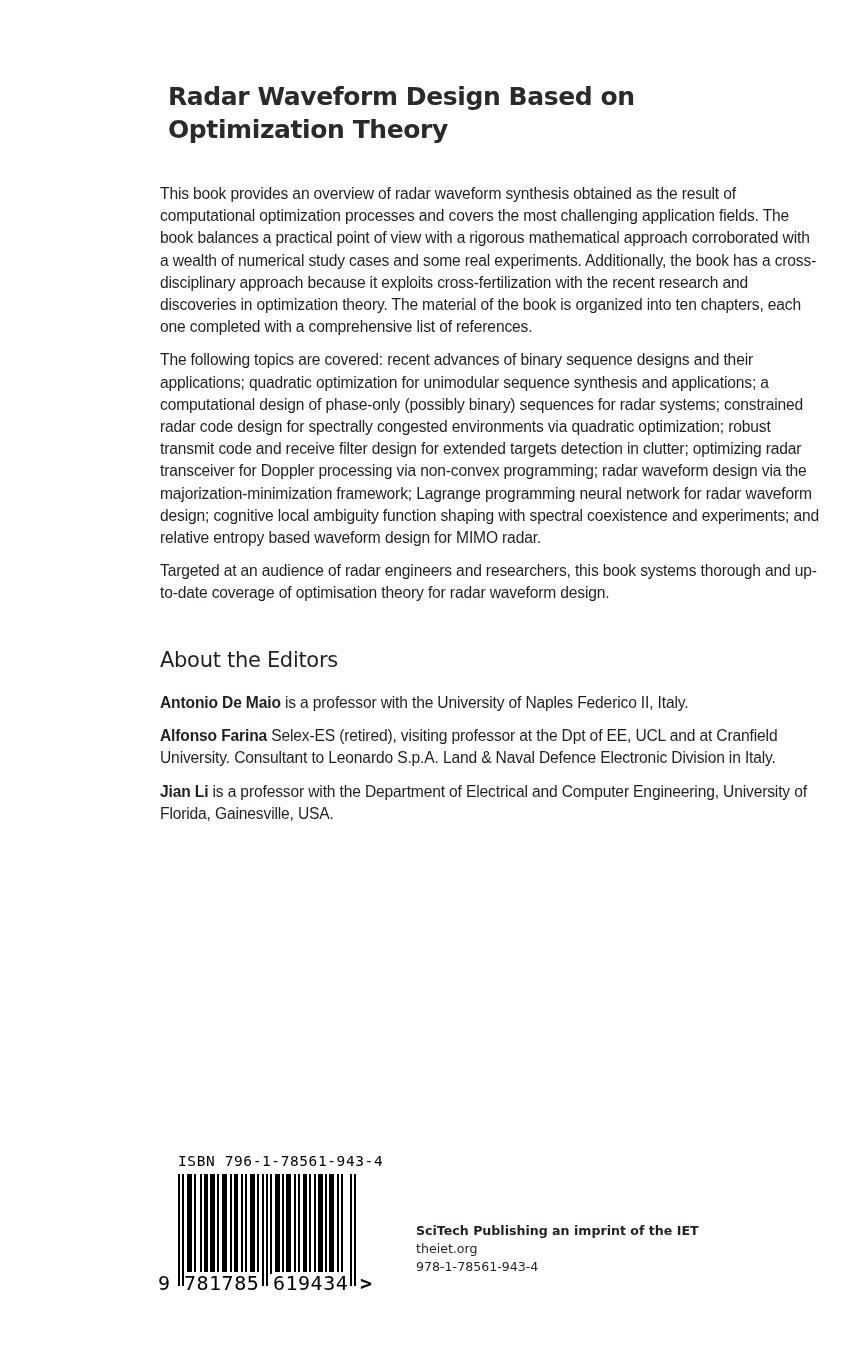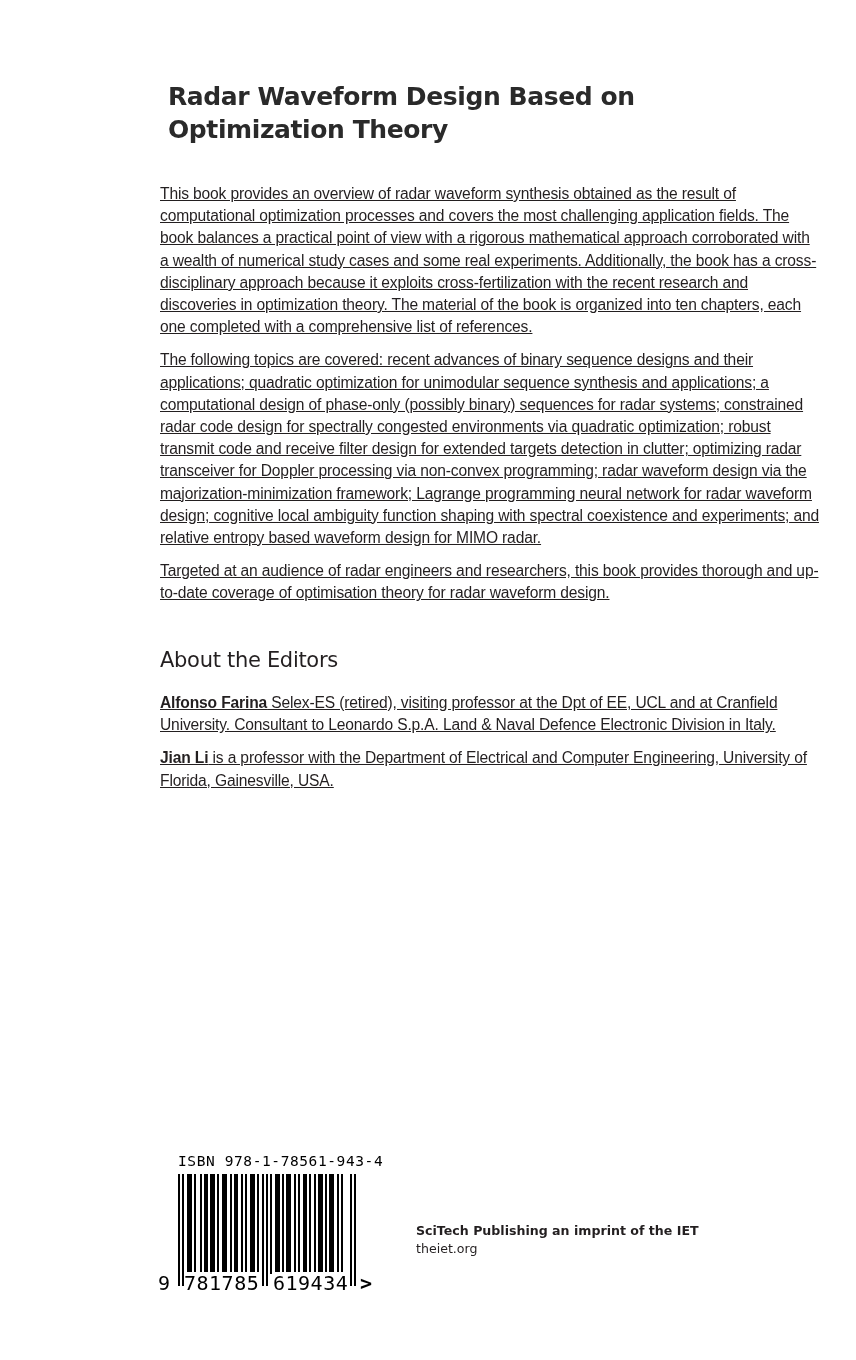--- a/index.html
+++ b/index.html
@@ -10,7 +10,7 @@
            font-size: 25px; line-height: 33px; letter-spacing: -0.4px; color: #2a2a2a; margin: 16px; }
   .body-text { position: absolute; left: 160px; width: 660px;
                font-family: "Liberation Sans", sans-serif; font-size: 15.6px; line-height: 22.2px;
-               color: #231f20; letter-spacing: -0.15px; text-decoration: underline; }
+               color: #231f20; letter-spacing: -0.15px; }
   .body-text p { margin: 0 0 11px 0; }
   .about-heading { position: absolute; left: 160px; top: 648px; margin: 0;
                    font-family: "DejaVu Sans", sans-serif; font-weight: normal; font-size: 21px; color: #231f20; letter-spacing: -0.3px; }

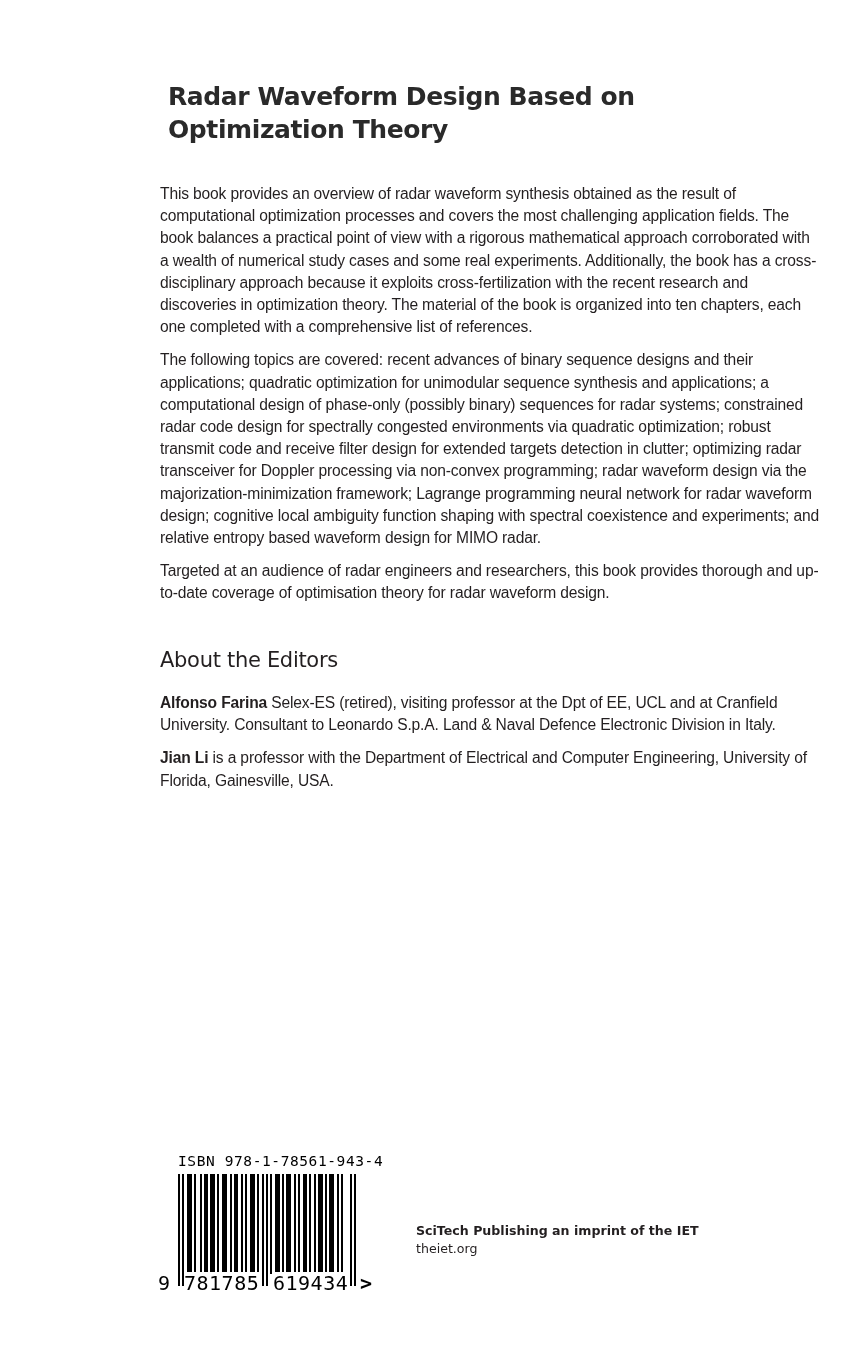--- a/index.html
+++ b/index.html
@@ -35,7 +35,7 @@
 <div class="body-text" style="top:183px;">
   <p>This book provides an overview of radar waveform synthesis obtained as the result of computational optimization processes and covers the most challenging application fields. The book balances a practical point of view with a rigorous mathematical approach corroborated with a wealth of numerical study cases and some real experiments. Additionally, the book has a cross-disciplinary approach because it exploits cross-fertilization with the recent research and discoveries in optimization theory. The material of the book is organized into ten chapters, each one completed with a comprehensive list of references.</p>
   <p>The following topics are covered: recent advances of binary sequence designs and their applications; quadratic optimization for unimodular sequence synthesis and applications; a computational design of phase-only (possibly binary) sequences for radar systems; constrained radar code design for spectrally congested environments via quadratic optimization; robust transmit code and receive filter design for extended targets detection in clutter; optimizing radar transceiver for Doppler processing via non-convex programming; radar waveform design via the majorization-minimization framework; Lagrange programming neural network for radar waveform design; cognitive local ambiguity function shaping with spectral coexistence and experiments; and relative entropy based waveform design for MIMO radar.</p>
-  <p>Targeted at an audience of radar engineers and researchers, this book provides thorough and up-to-date coverage of optimisation theory for radar waveform design.</p>
+  <p>Targeted at an audience of radar engineers and researchers, this book systems thorough and up-to-date coverage of optimisation theory for radar waveform design.</p>
 </div>
 
 <h2 class="about-heading">About the Editors</h2>

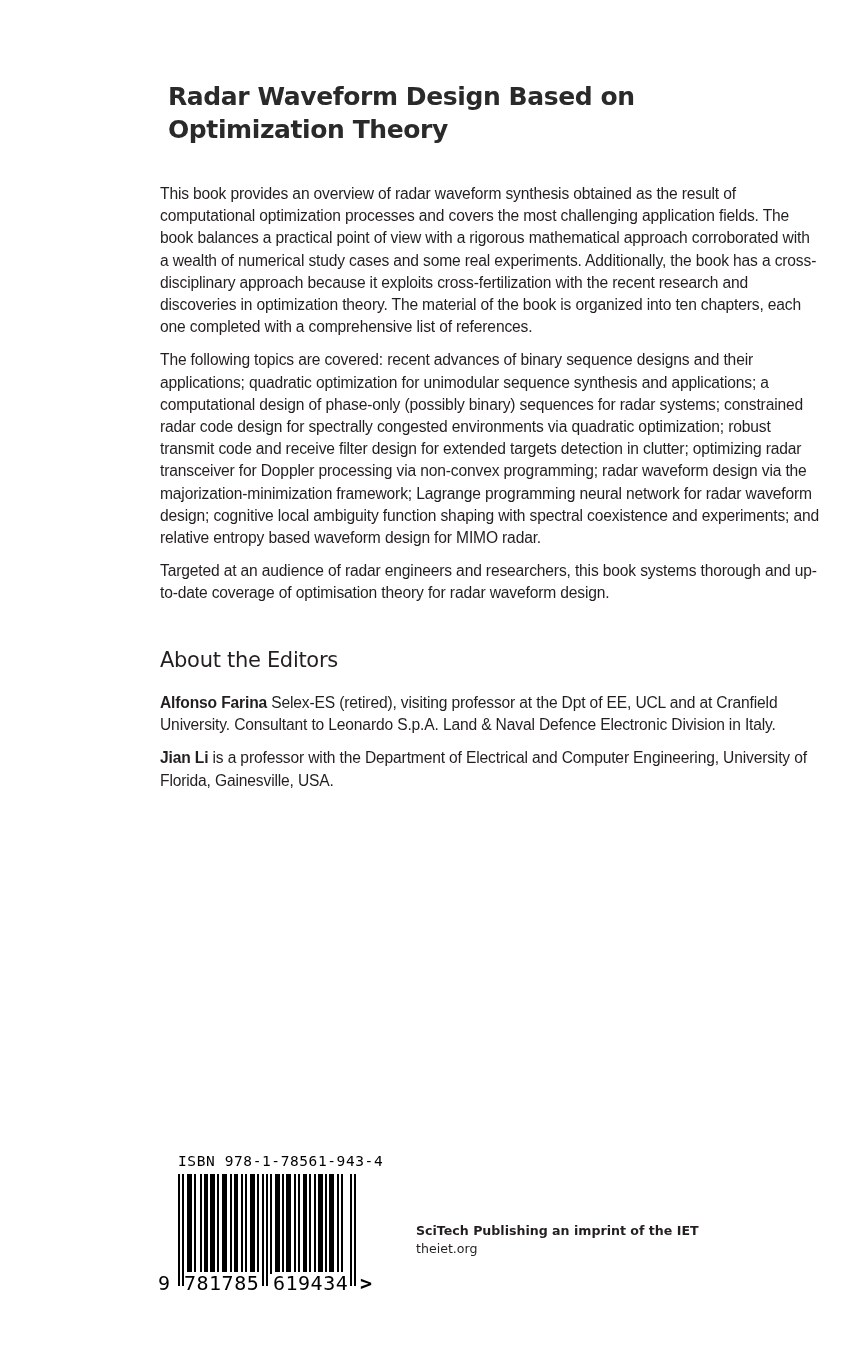--- a/index.html
+++ b/index.html
@@ -41,6 +41,7 @@
 <h2 class="about-heading">About the Editors</h2>
 
 <div class="body-text editors" style="top:692px;">
+  <p><b>Antonio De Maio</b><span> is a professor with the University of Naples Federico II, Italy.</span></p>
   <p><b>Alfonso Farina</b><span> Selex-ES (retired), visiting professor at the Dpt of EE, UCL and at Cranfield University. Consultant to Leonardo S.p.A. Land &amp; Naval Defence Electronic Division in Italy.</span></p>
   <p><b>Jian Li</b><span> is a professor with the Department of Electrical and Computer Engineering, University of Florida, Gainesville, USA.</span></p>
 </div>

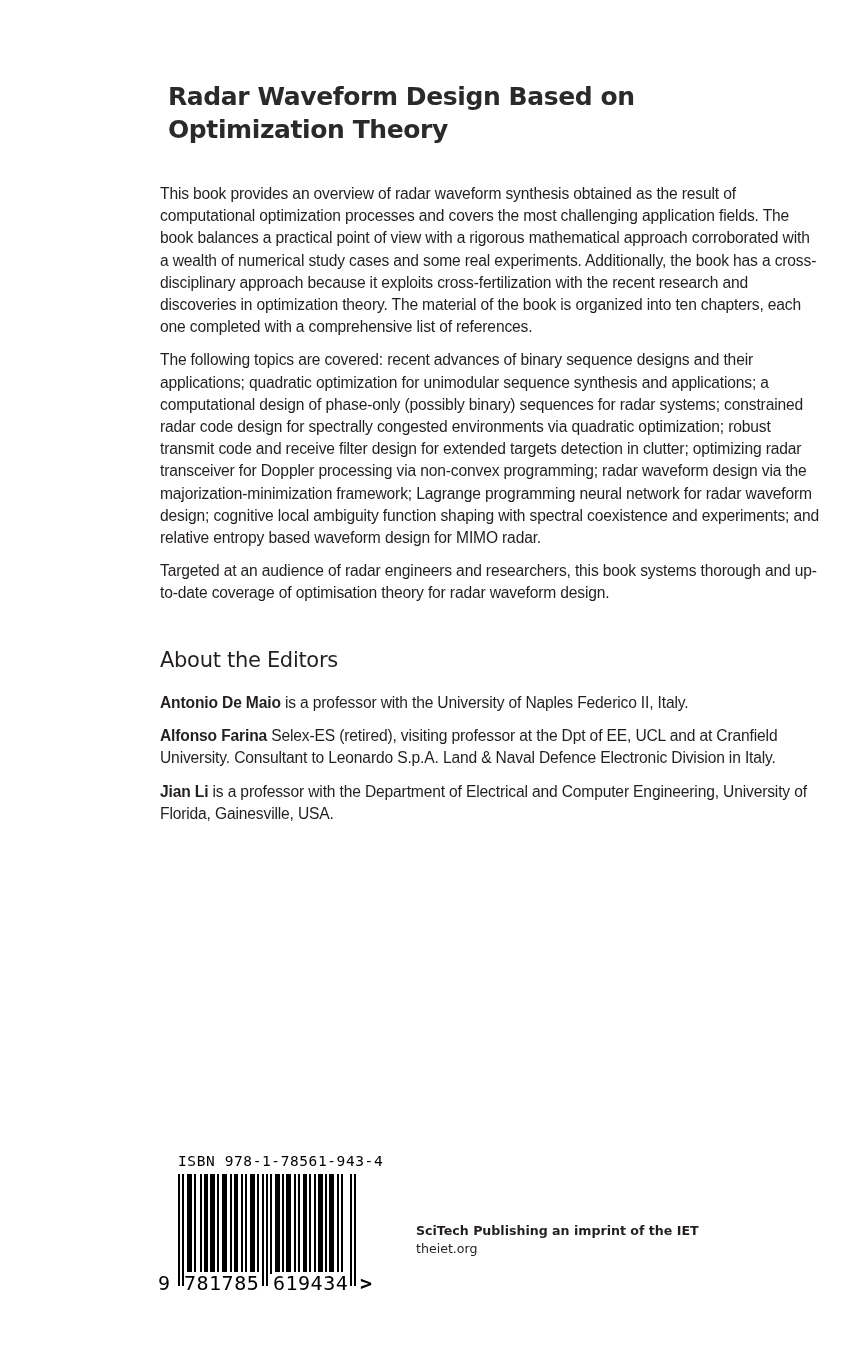--- a/index.html
+++ b/index.html
@@ -46,7 +46,7 @@
   <p><b>Jian Li</b><span> is a professor with the Department of Electrical and Computer Engineering, University of Florida, Gainesville, USA.</span></p>
 </div>
 
-<div class="isbn-top">ISBN 978-1-78561-943-4</div>
+<div class="isbn-top">ISBN 796-1-78561-943-4</div>
 
 <svg class="barcode" viewBox="0 0 178 112" preserveAspectRatio="none">
   <g fill="#000">

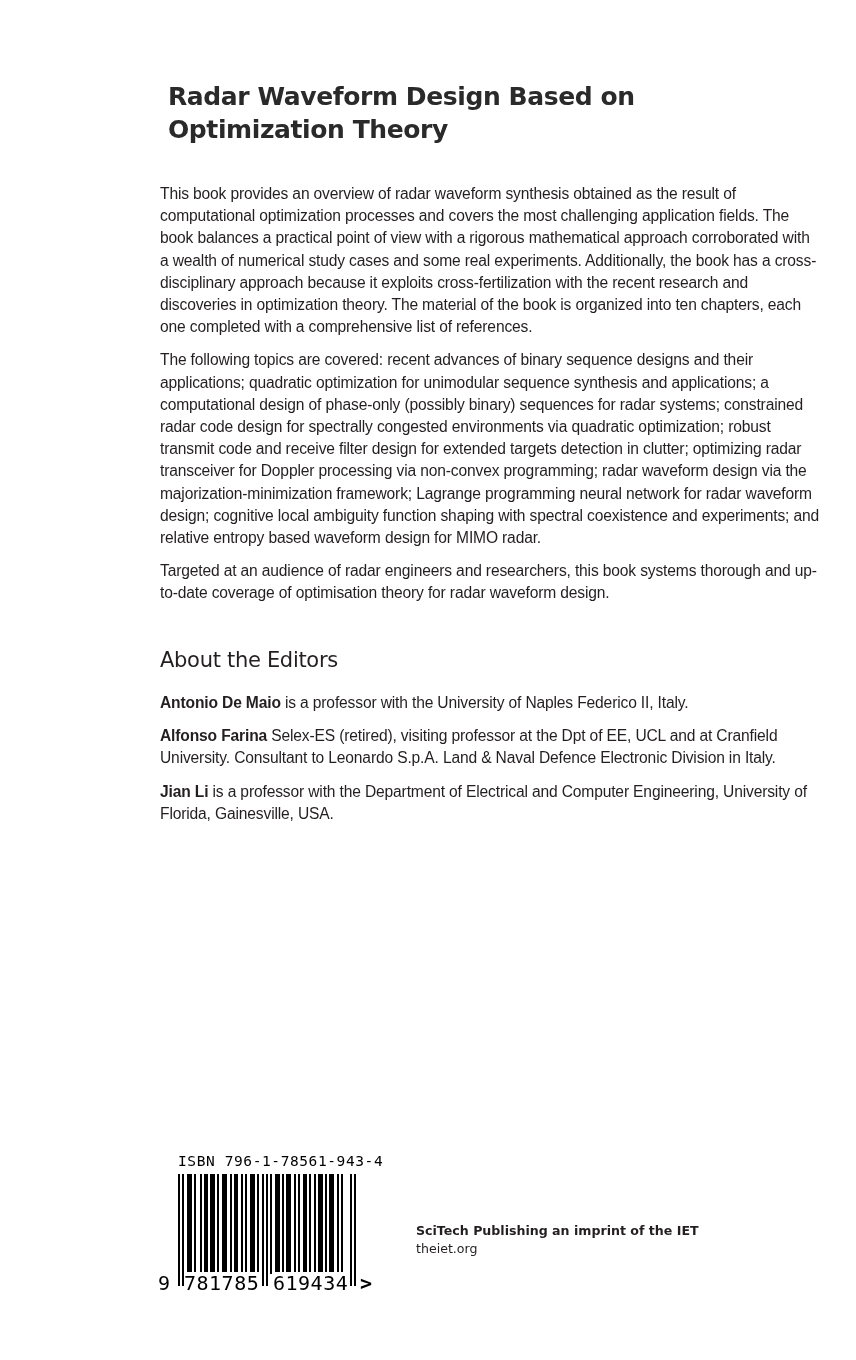--- a/index.html
+++ b/index.html
@@ -94,6 +94,7 @@
 <div class="publisher">
   <div class="b">SciTech Publishing an imprint of the IET</div>
   <div>theiet.org</div>
+  <div>978-1-78561-943-4</div>
 </div>
 
 </body></html>

